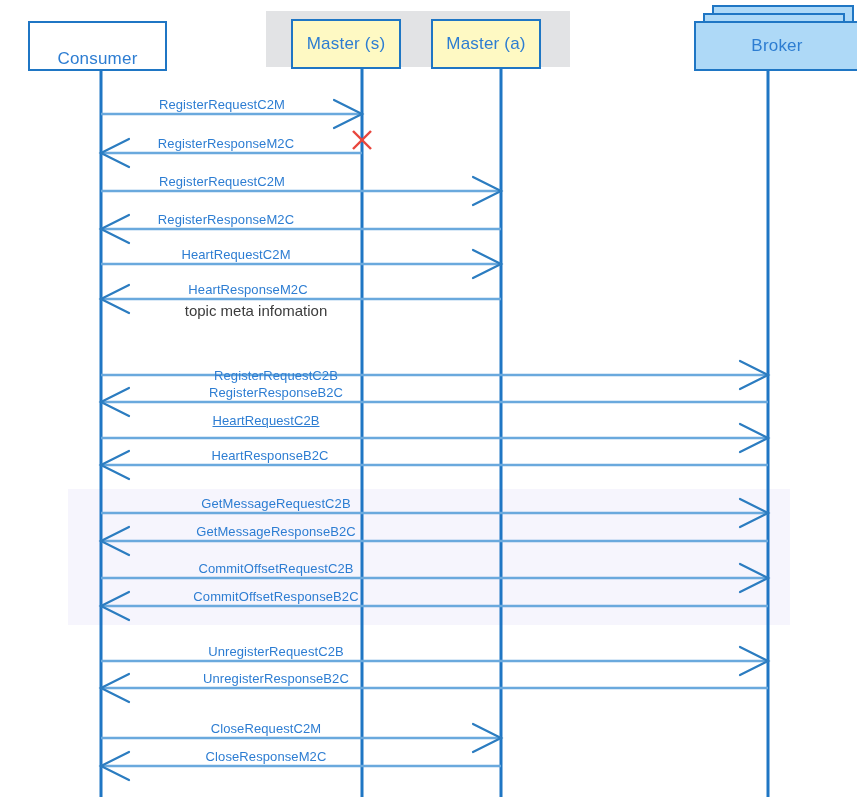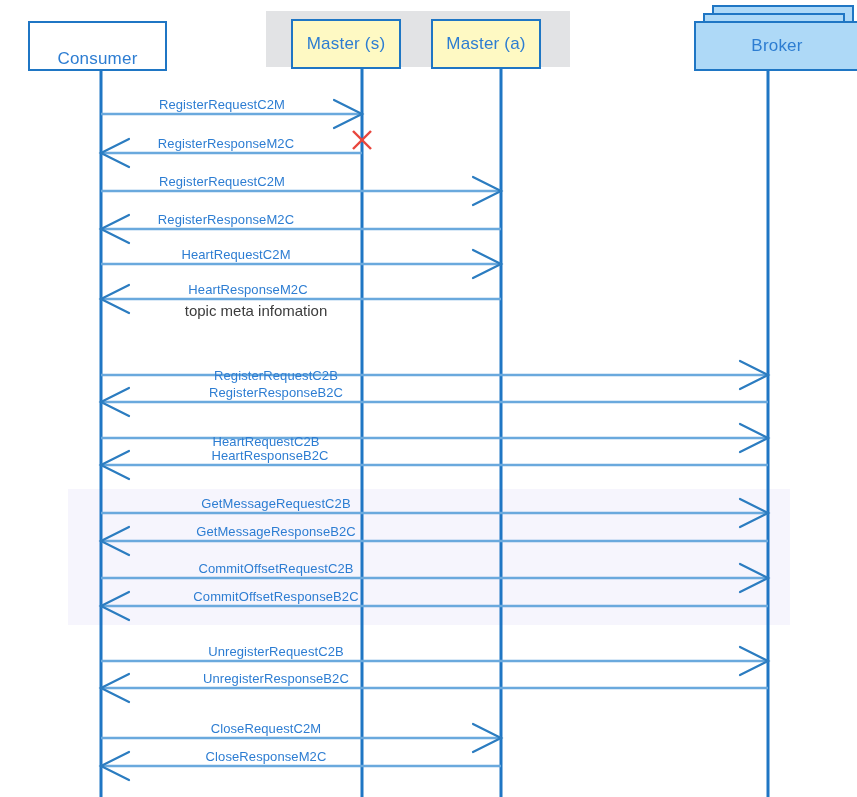--- a/index.html
+++ b/index.html
@@ -194,7 +194,7 @@
       <div class="msg-label" style="left: 236px; top: 282px; padding-left: 24px;">HeartResponseM2C</div>
       <div class="msg-label" style="left: 276px; top: 368px;">RegisterRequestC2B</div>
       <div class="msg-label" style="left: 276px; top: 385px;">RegisterResponseB2C</div>
-      <div class="msg-label" style="left: 266px; top: 434px;">HeartRequestC2B</div>
+      <div class="msg-label" style="left: 266px; top: 413px; text-decoration: underline;">HeartRequestC2B</div>
       <div class="msg-label" style="left: 270px; top: 448px;">HeartResponseB2C</div>
       <div class="msg-label" style="left: 276px; top: 496px;">GetMessageRequestC2B</div>
       <div class="msg-label" style="left: 276px; top: 524px;">GetMessageResponseB2C</div>

